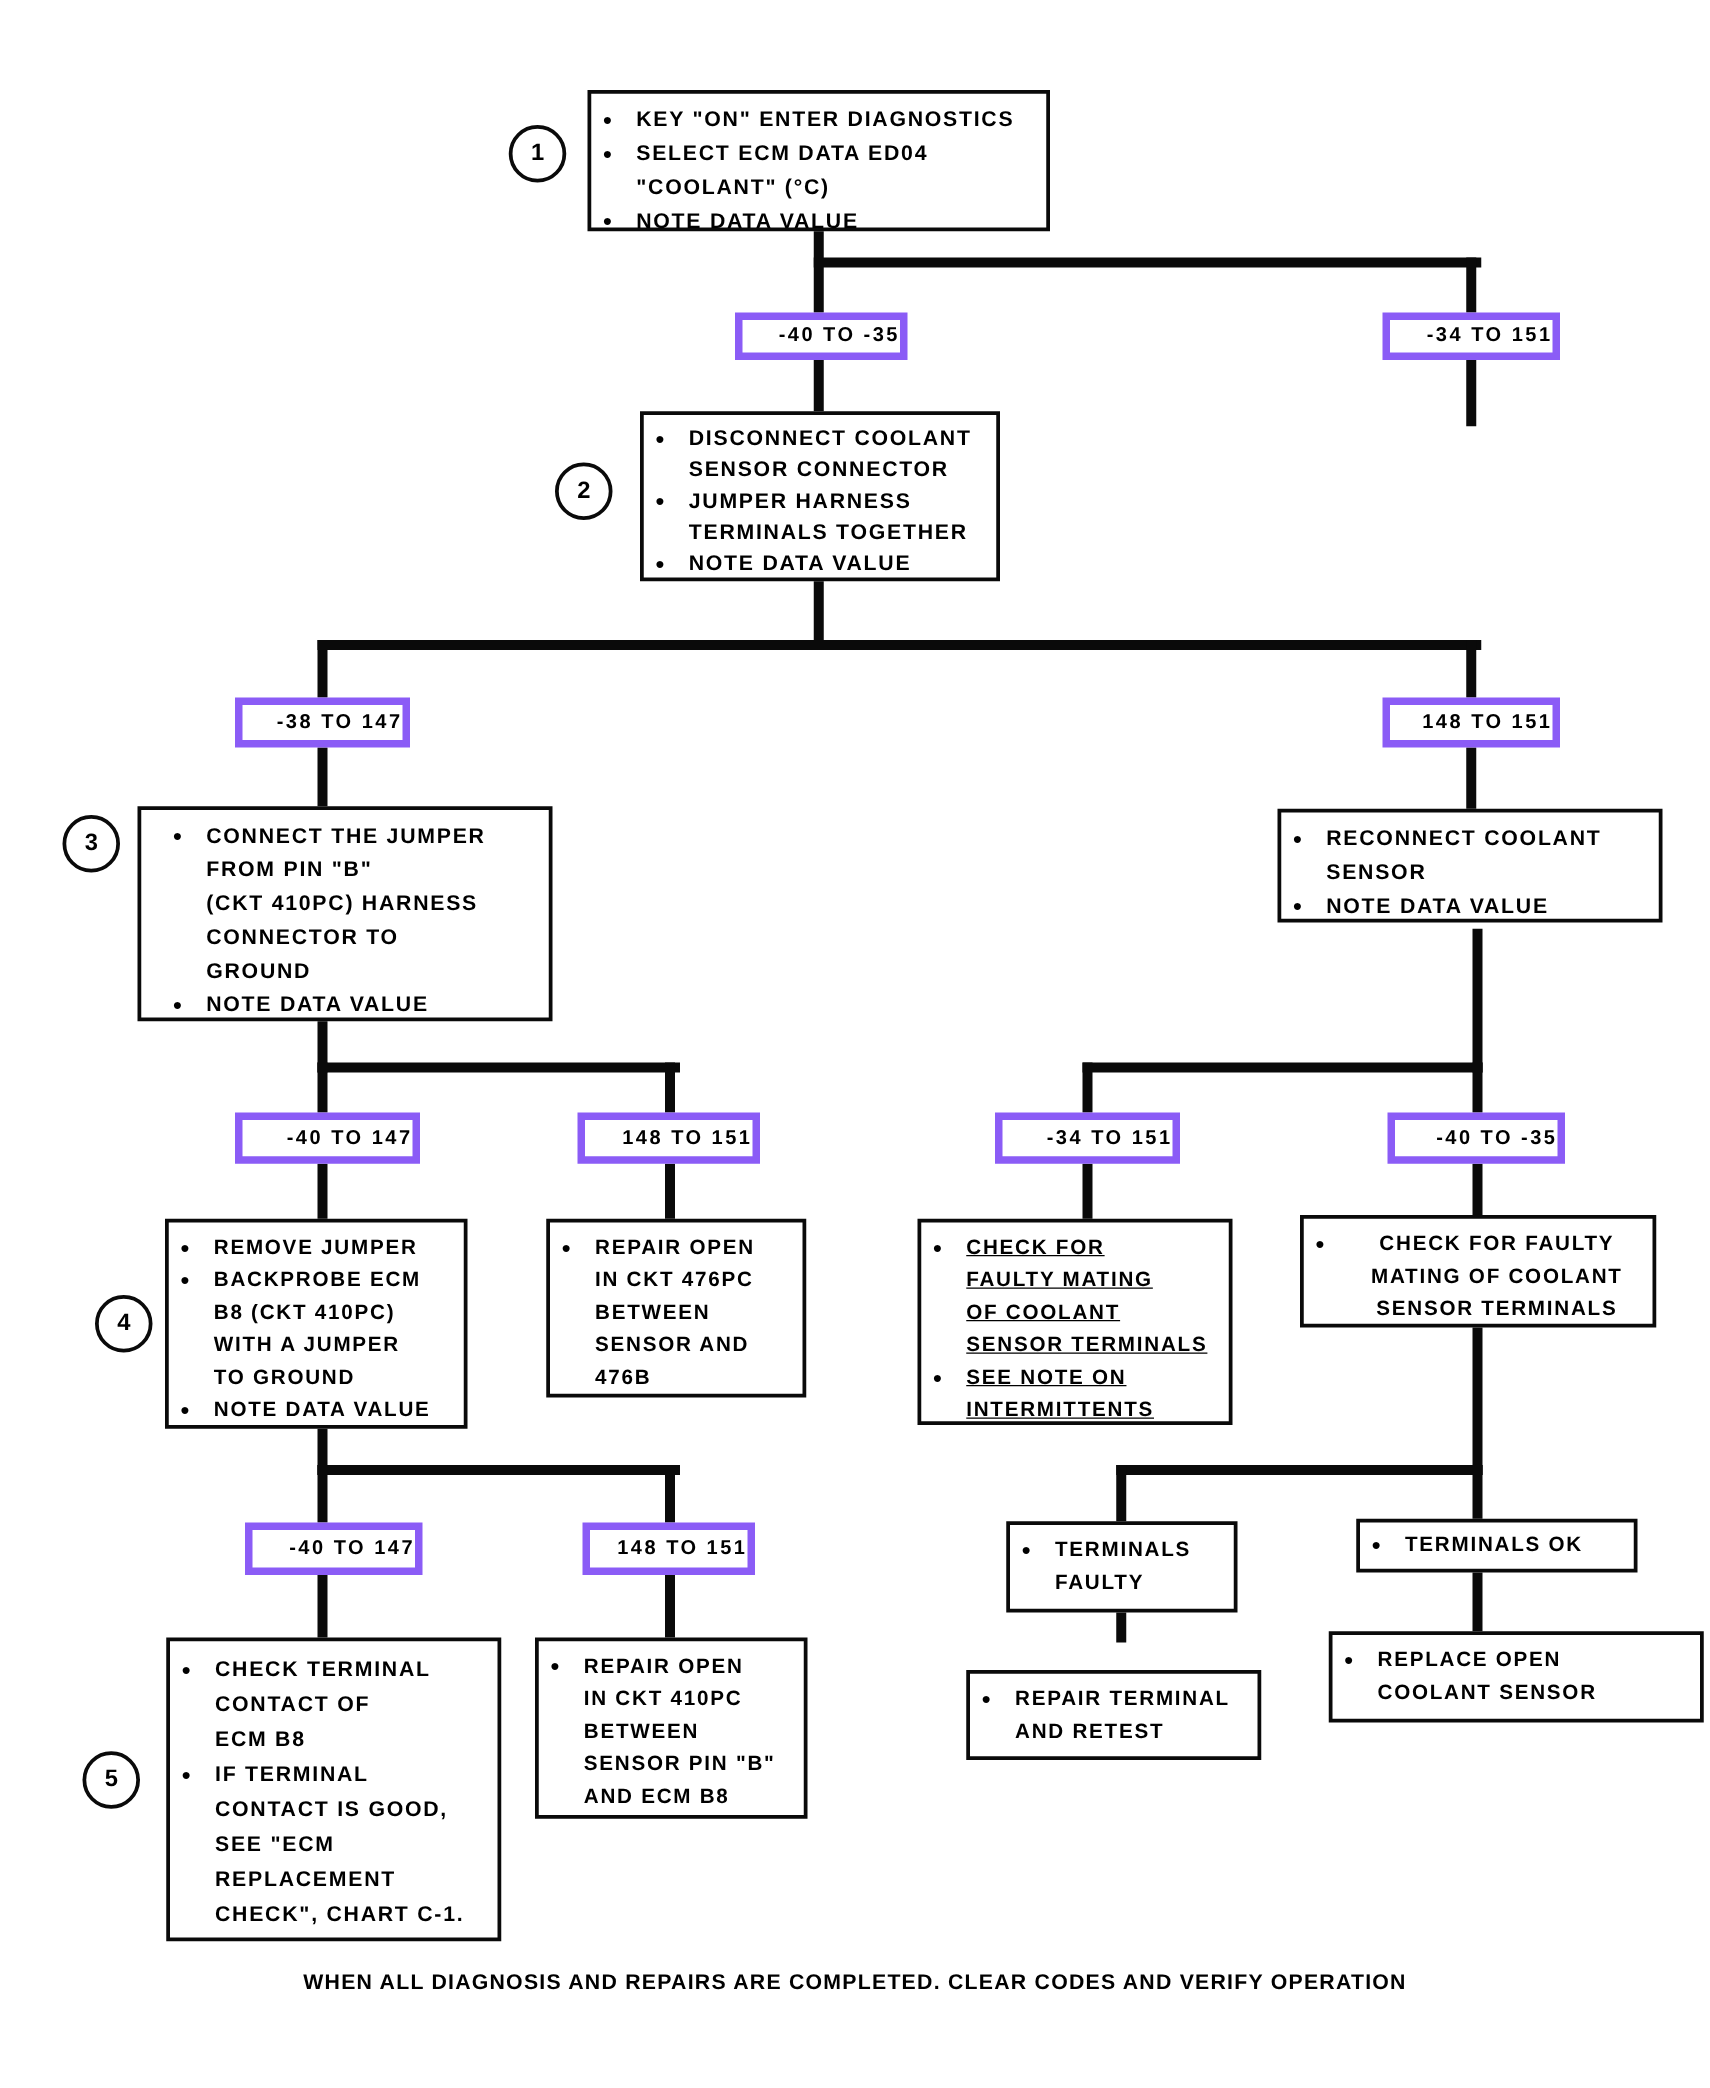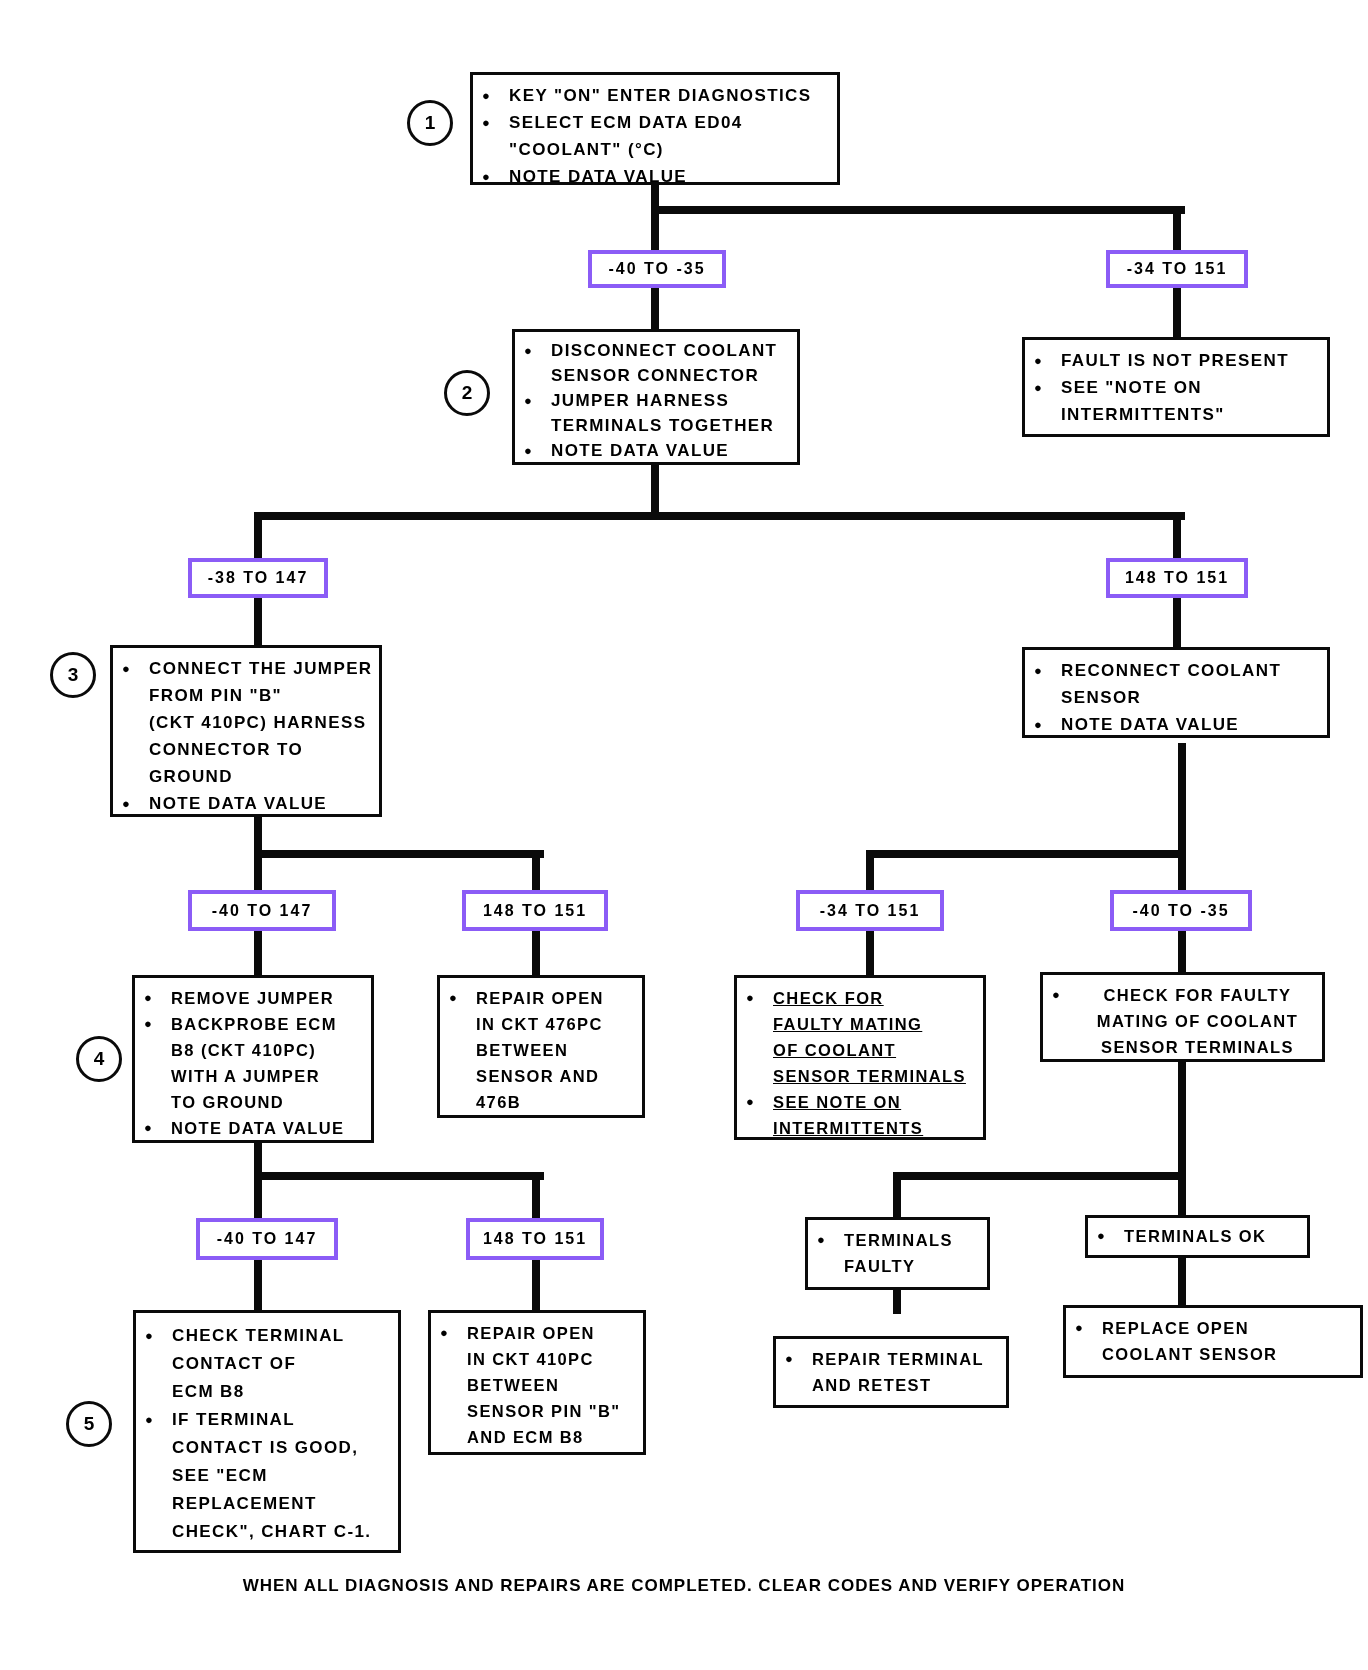--- a/index.html
+++ b/index.html
@@ -21,8 +21,8 @@
   }
   
   .rangebox{
-    position:absolute;border:4px solid #8b5cf6;background:#fff;
-    display:flex;align-items:center;justify-content:center;
+    position:absolute;border:6px solid #8b5cf6;background:#fff;
+    display:flex;align-items:center;justify-content:flex-end;
     font-size:16px;font-weight:700;letter-spacing:2px;white-space:nowrap;
     box-sizing:border-box;
   }

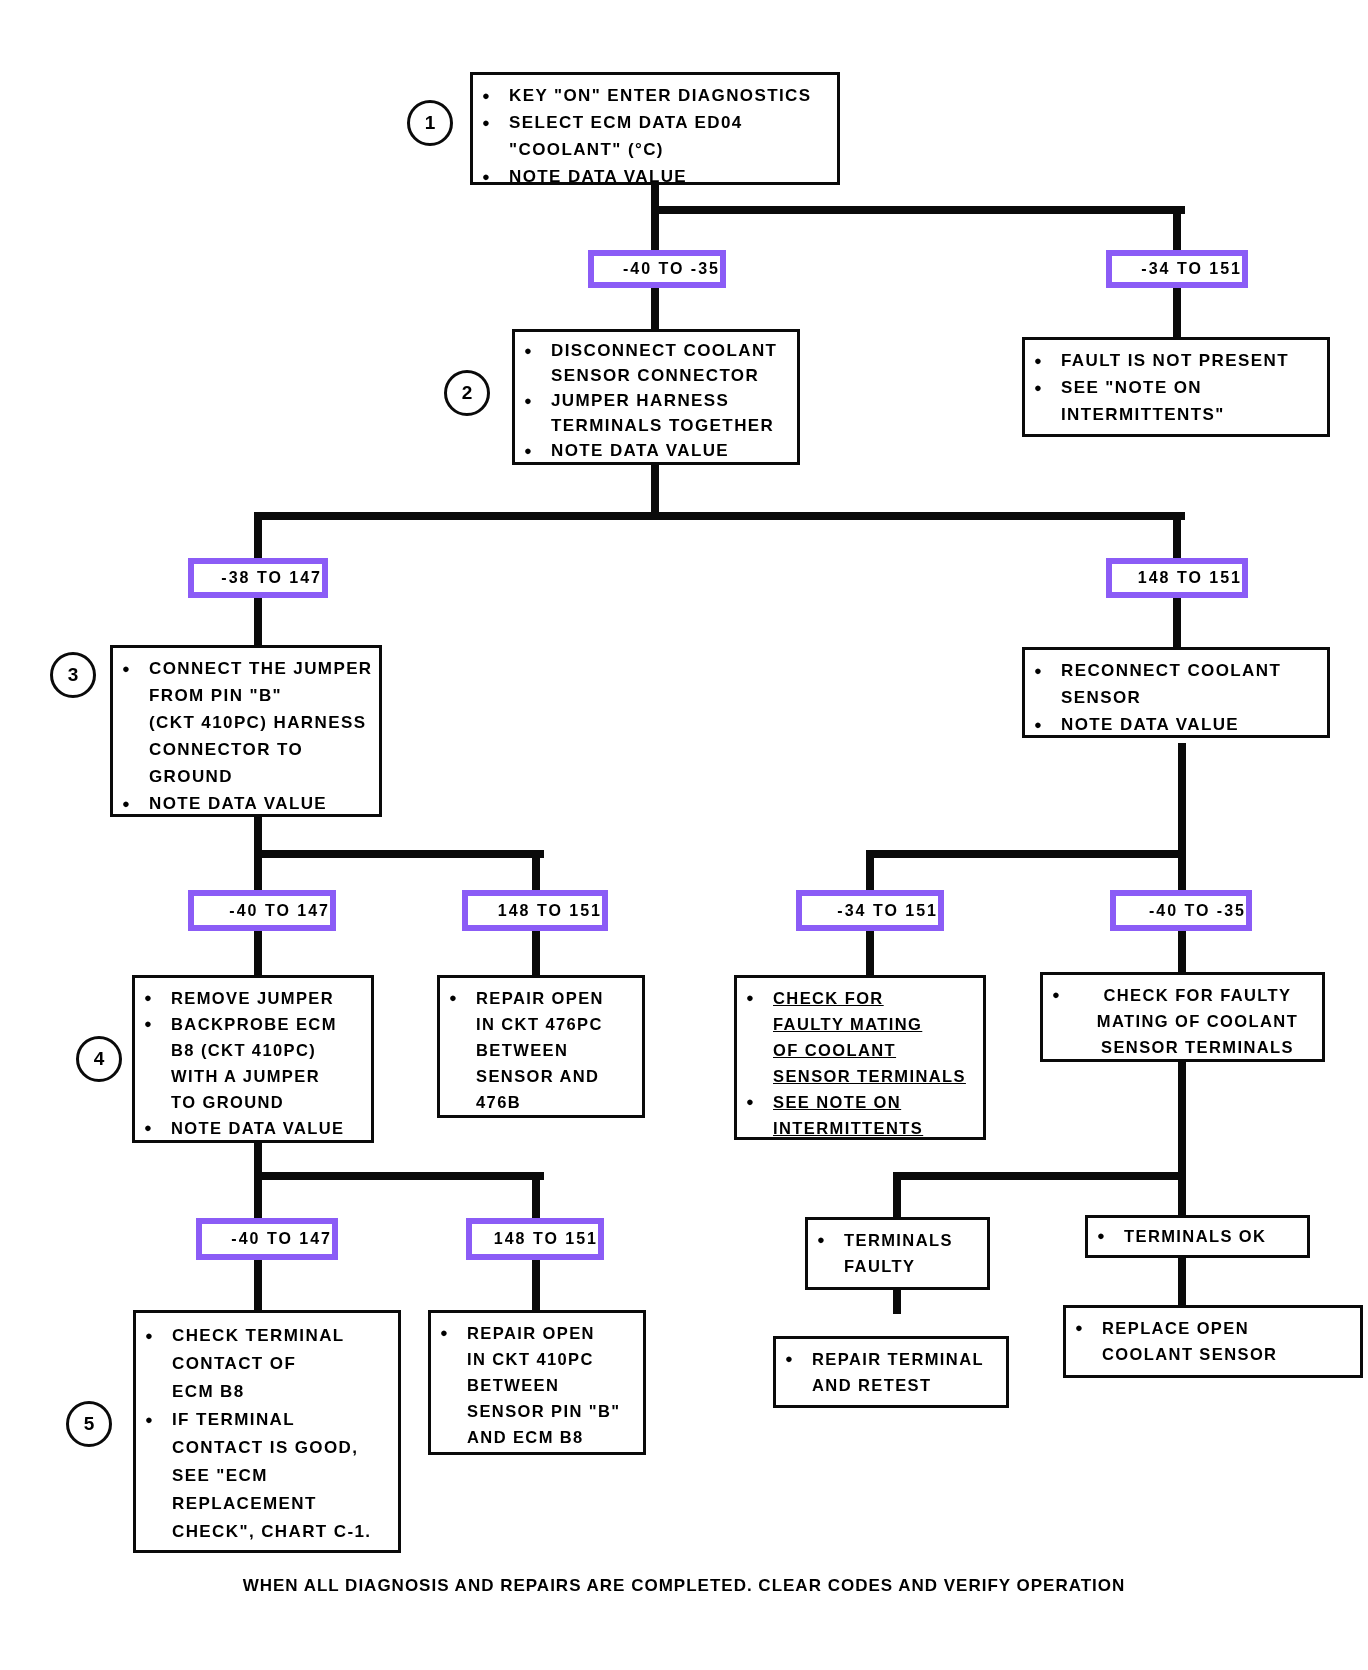--- a/index.html
+++ b/index.html
@@ -127,11 +127,6 @@
     <div class="ln b">NOTE DATA VALUE</div>
   </div>
 
-  <div class="nodebox" style="left:1022px;top:337px;width:308px;height:100px;">
-    <div class="ln b">FAULT IS NOT PRESENT</div>
-    <div class="ln b">SEE "NOTE ON</div>
-    <div class="ln">INTERMITTENTS"</div>
-  </div>
 
   <div class="rangebox" style="left:188px;top:558px;width:140px;height:40px;">
       <span>-38 TO 147</span>

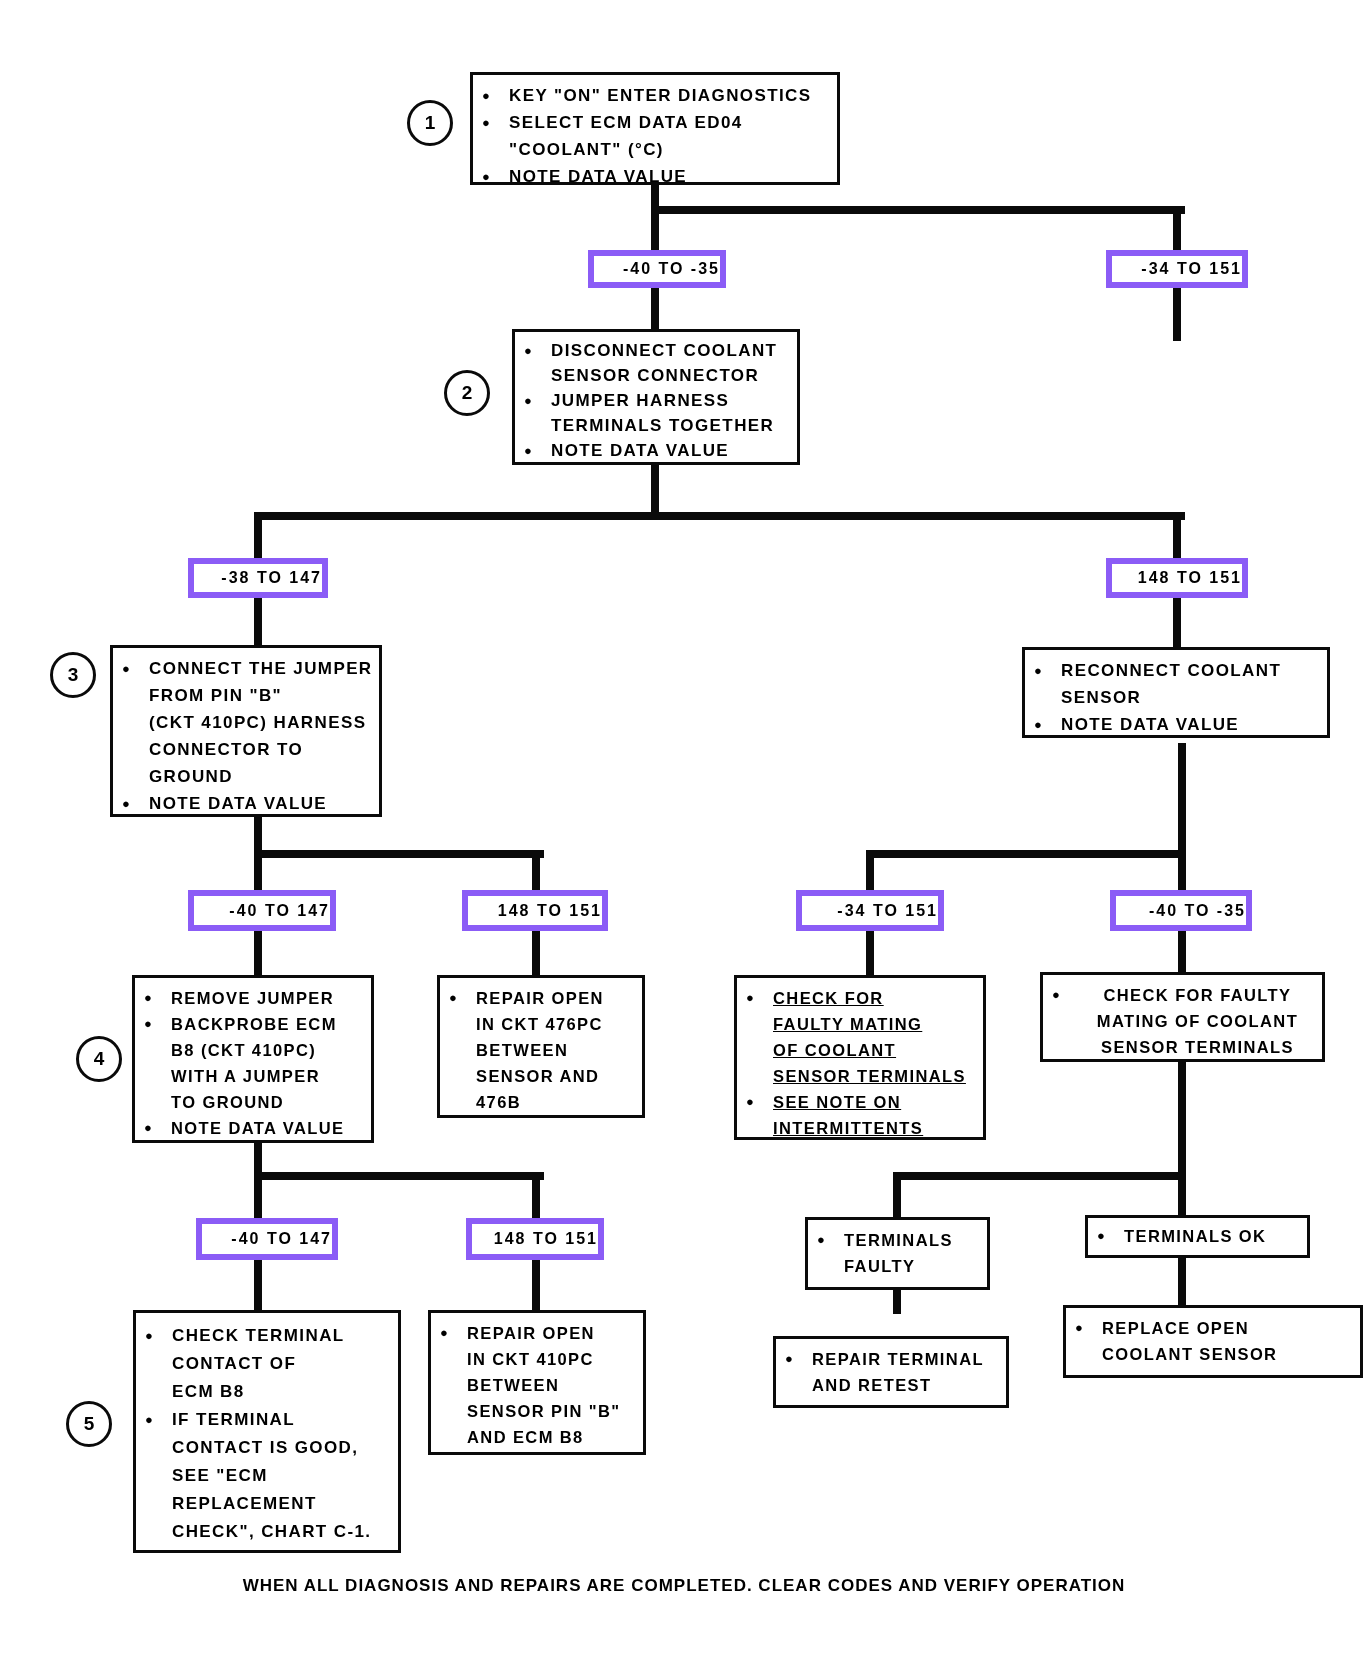--- a/index.html
+++ b/index.html
@@ -135,7 +135,7 @@
       <span>148 TO 151</span>
     </div>
 
-  <div class="nodebox" style="left:110px;top:645px;width:272px;height:172px;">
+  <div class="nodebox" style="left:110px;top:645px;width:332px;height:172px;padding-left:16px;">
     <div class="ln b">CONNECT THE JUMPER</div>
     <div class="ln">FROM PIN "B"</div>
     <div class="ln">(CKT 410PC) HARNESS</div>

